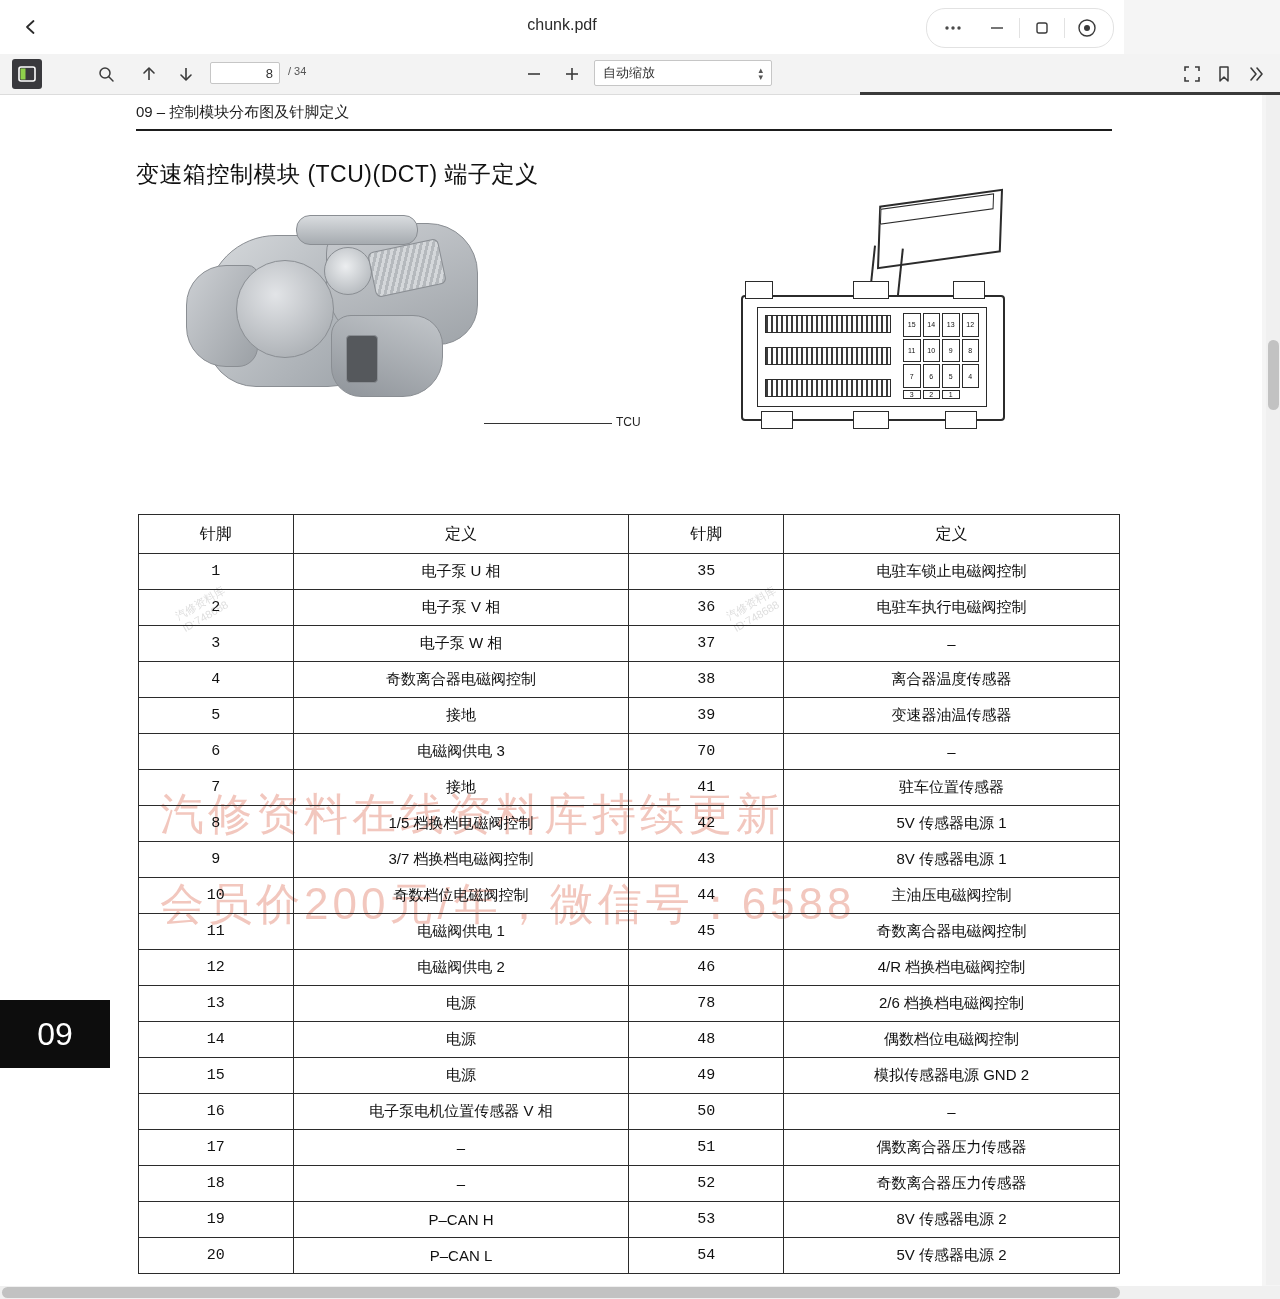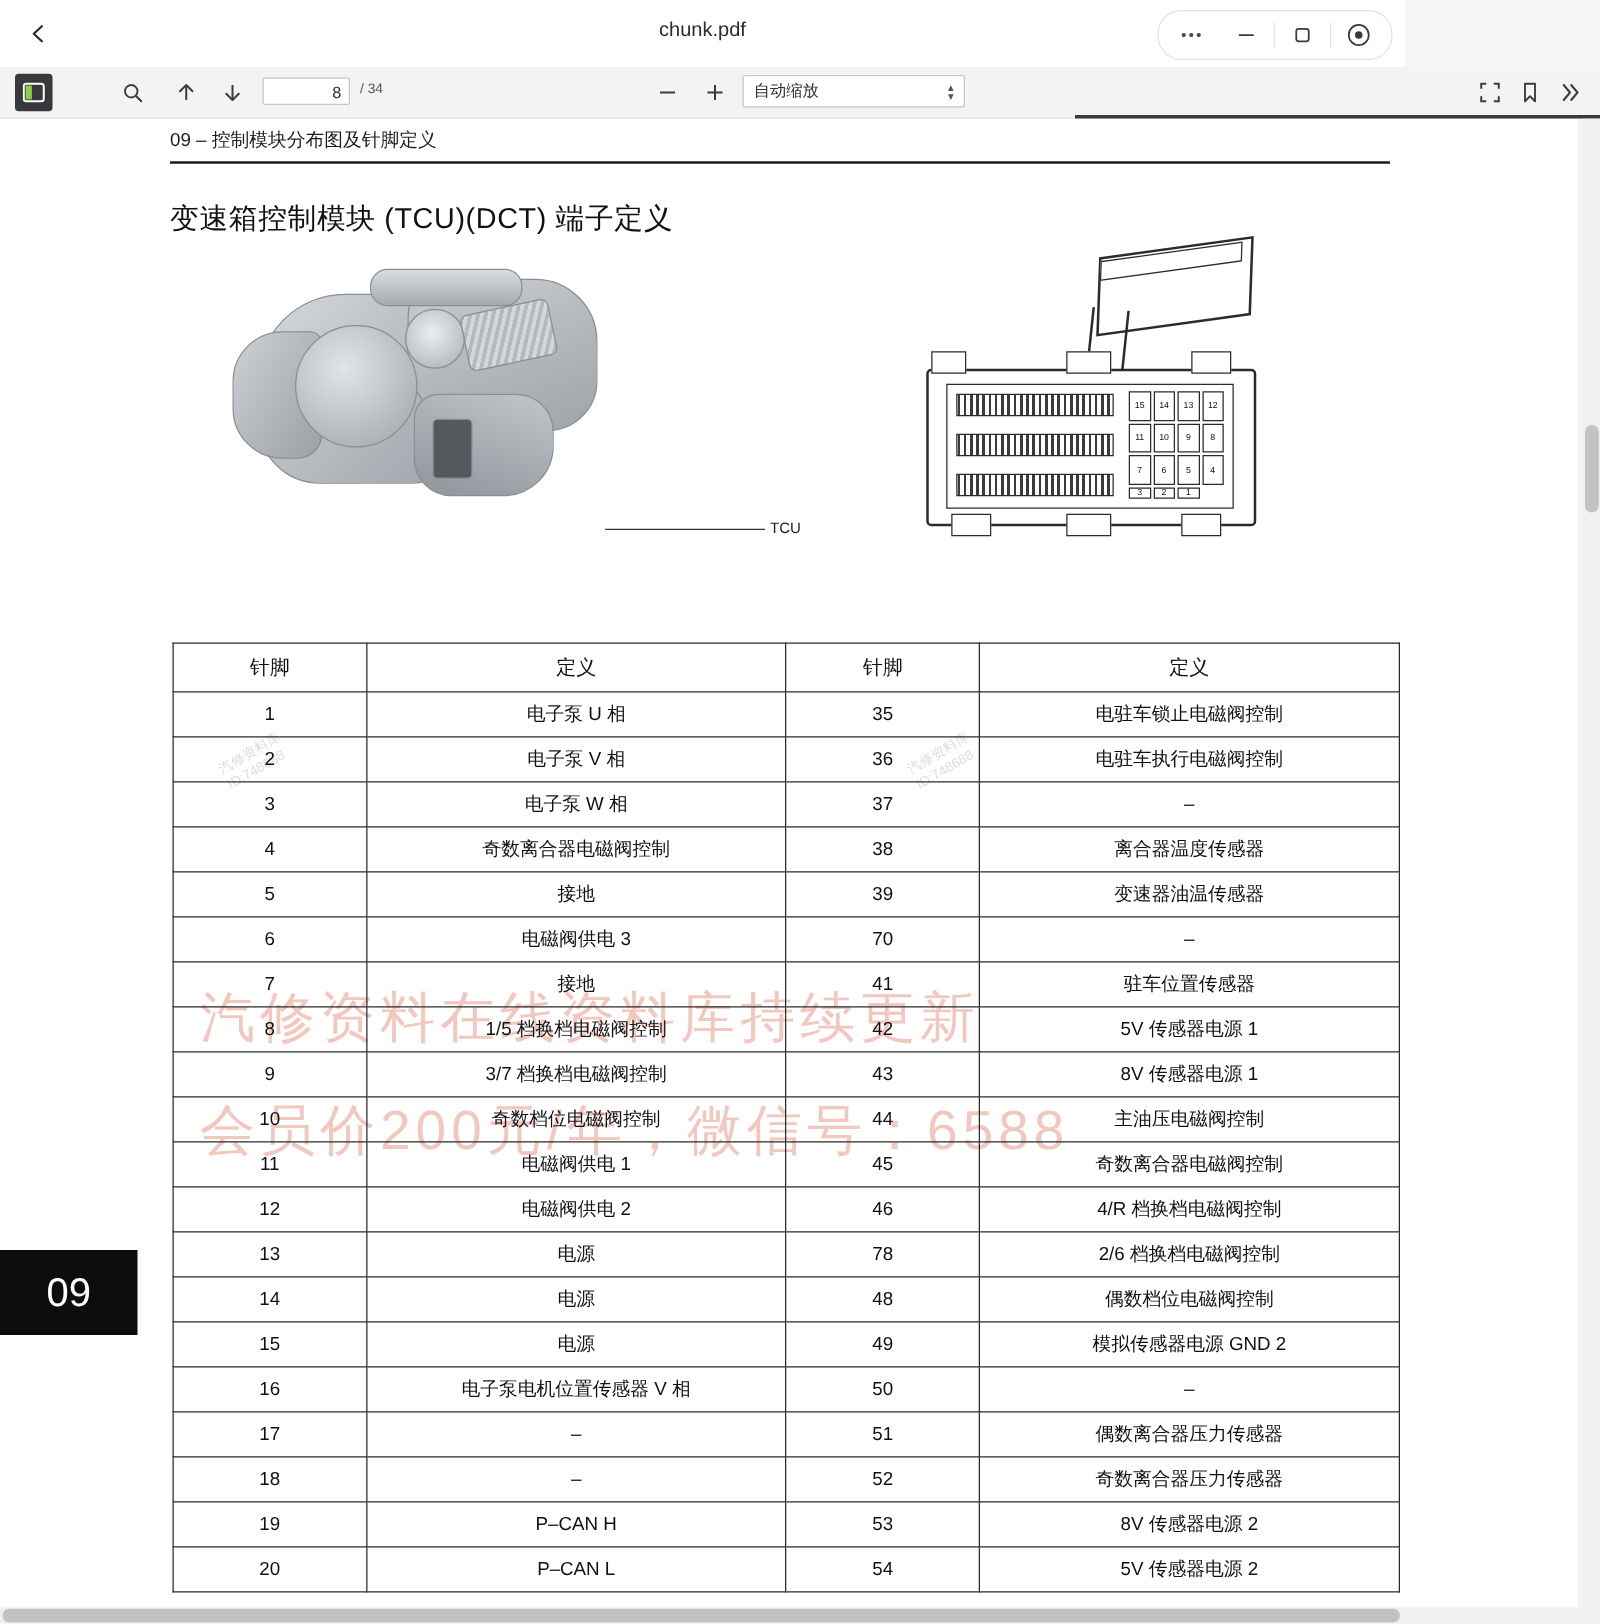--- a/index.html
+++ b/index.html
@@ -327,7 +327,7 @@
     font-size: 16px;
     height: 38px;
   }
-  .col-pin { width: 146px; text-align: center; }
+  .col-pin { width: 146px; text-align: center; font-family: Liberation Mono, monospace; }
   .col-def { width: 345px; text-align: center; }
 
   

